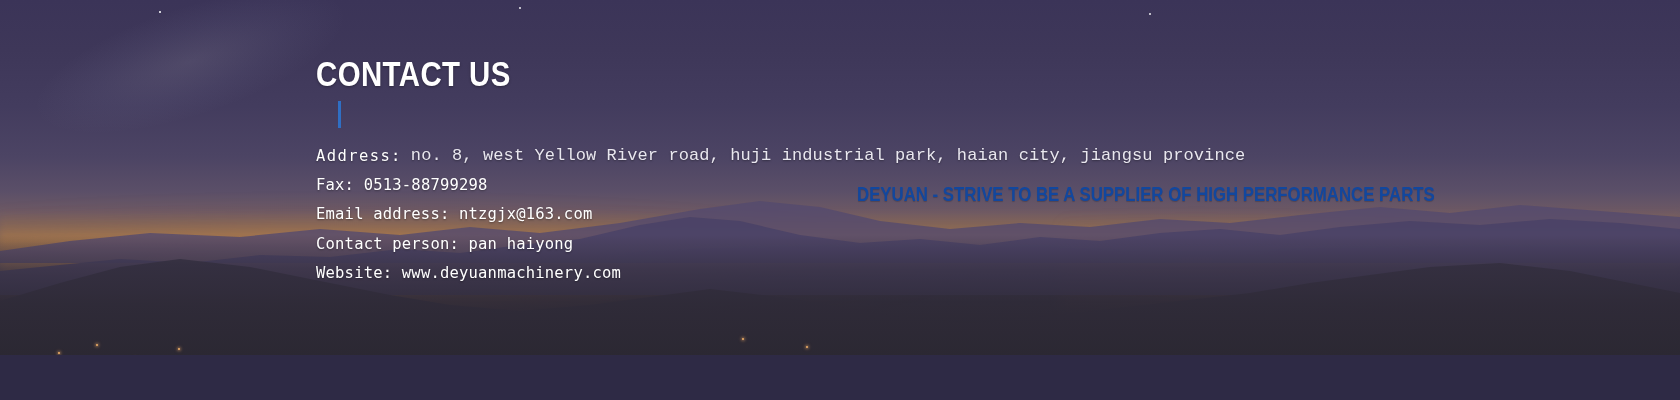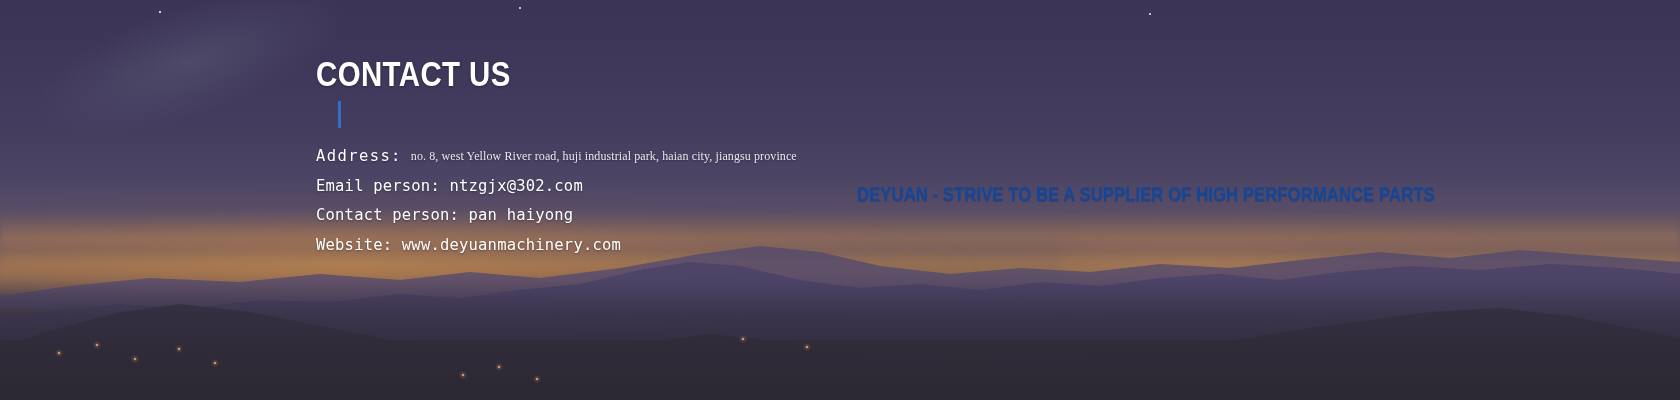--- a/index.html
+++ b/index.html
@@ -15,7 +15,7 @@
   #footer-banner {
     position: relative;
     width: 1680px;
-    height: 400px;
+    height: 355px;
     overflow: hidden;
     isolation: isolate;
   }

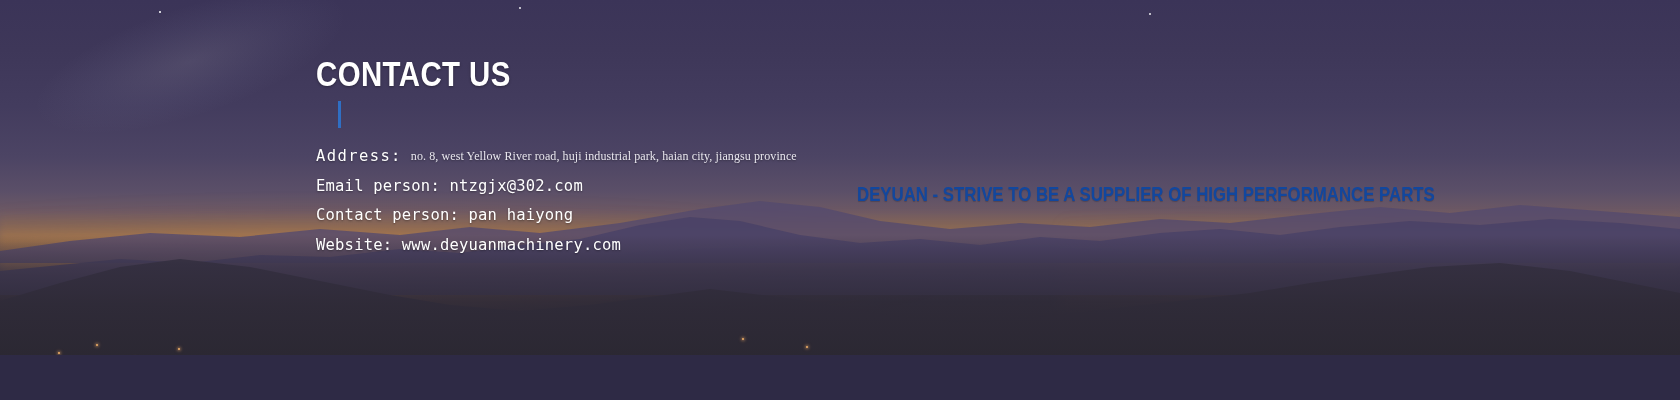--- a/index.html
+++ b/index.html
@@ -227,8 +227,8 @@
   .contact-line.address .label { letter-spacing: 1.4px; }
 
   .contact-line.address .value {
-    font-family: Liberation Serif, serif;
-    font-size: 12px;
+    font-family: Liberation Mono, monospace;
+    font-size: 17px;
     letter-spacing: 0.1px;
     color: #e9e7ef;
     padding-left: 9px;

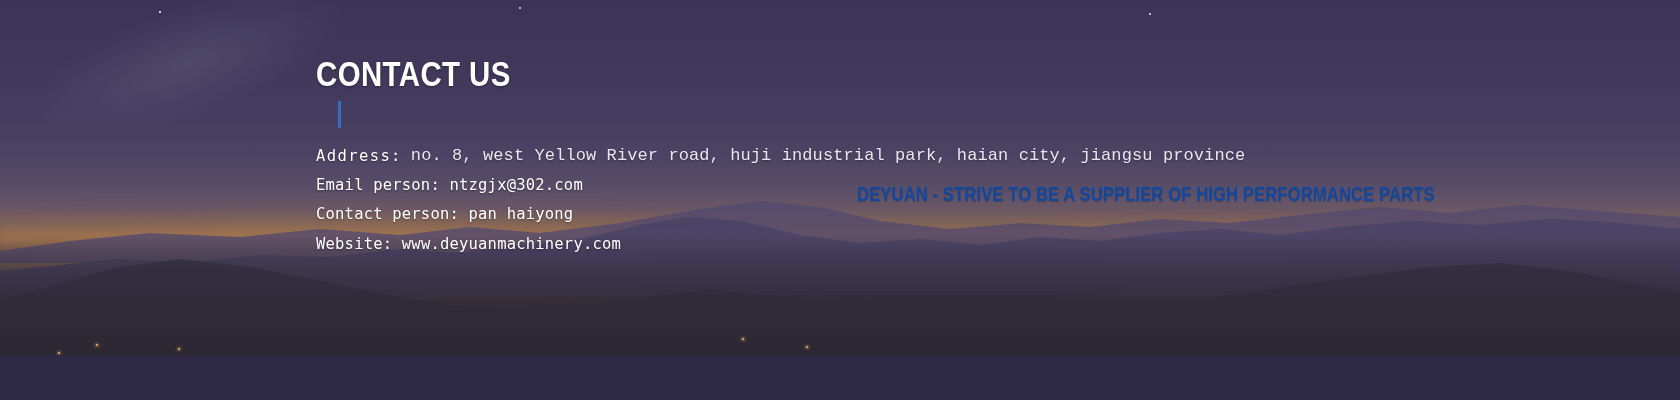--- a/index.html
+++ b/index.html
@@ -315,6 +315,10 @@
       </div>
 
 
+      <div class="contact-line">
+        <span class="label">Fax:</span>
+        <span class="value">0513-88799298</span>
+      </div>
 
       <div class="contact-line">
         <span class="label">Email person:</span>

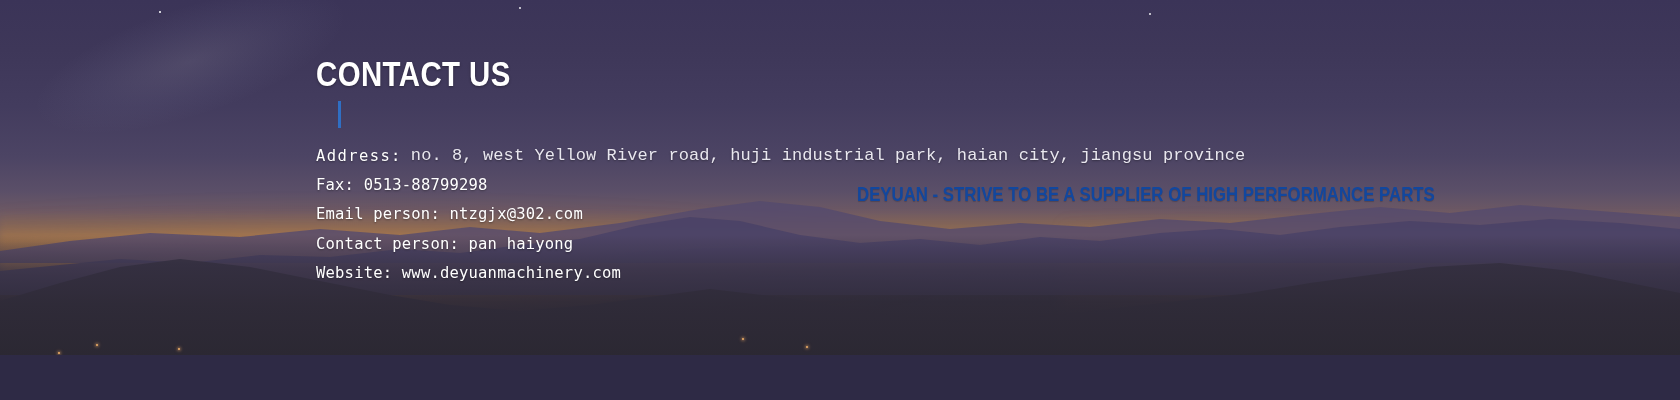--- a/index.html
+++ b/index.html
@@ -321,7 +321,7 @@
       </div>
 
       <div class="contact-line">
-        <span class="label">Email person:</span>
+        <span class="label">Email address:</span>
         <span class="value">ntzgjx@302.com</span>
       </div>
 

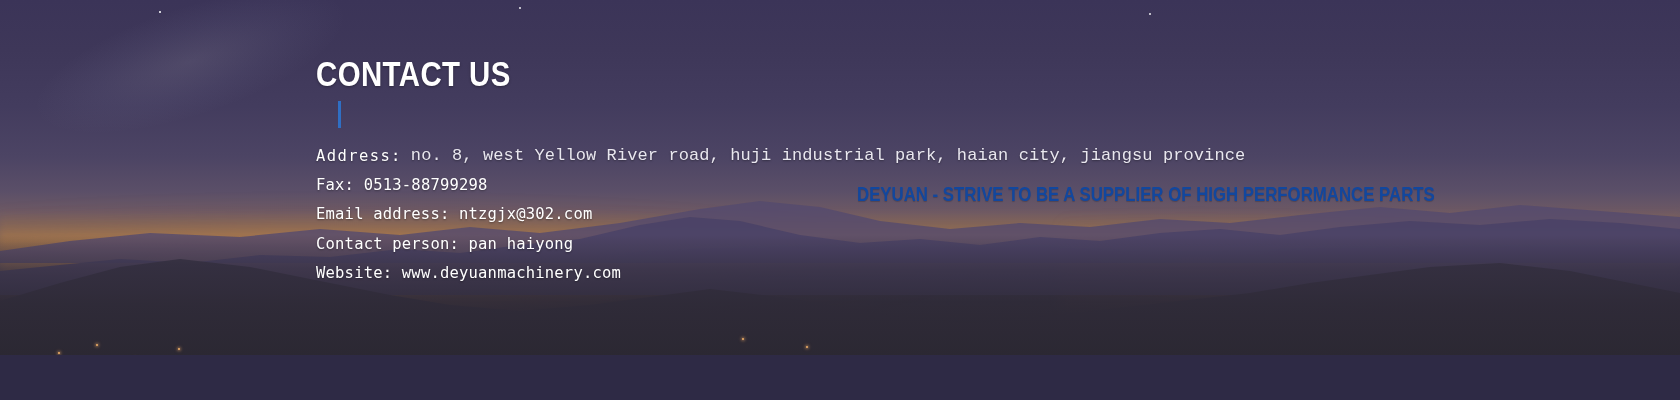--- a/index.html
+++ b/index.html
@@ -322,7 +322,7 @@
 
       <div class="contact-line">
         <span class="label">Email address:</span>
-        <span class="value">ntzgjx@302.com</span>
+        <span class="value">ntzgjx@163.com</span>
       </div>
 
       <div class="contact-line">

